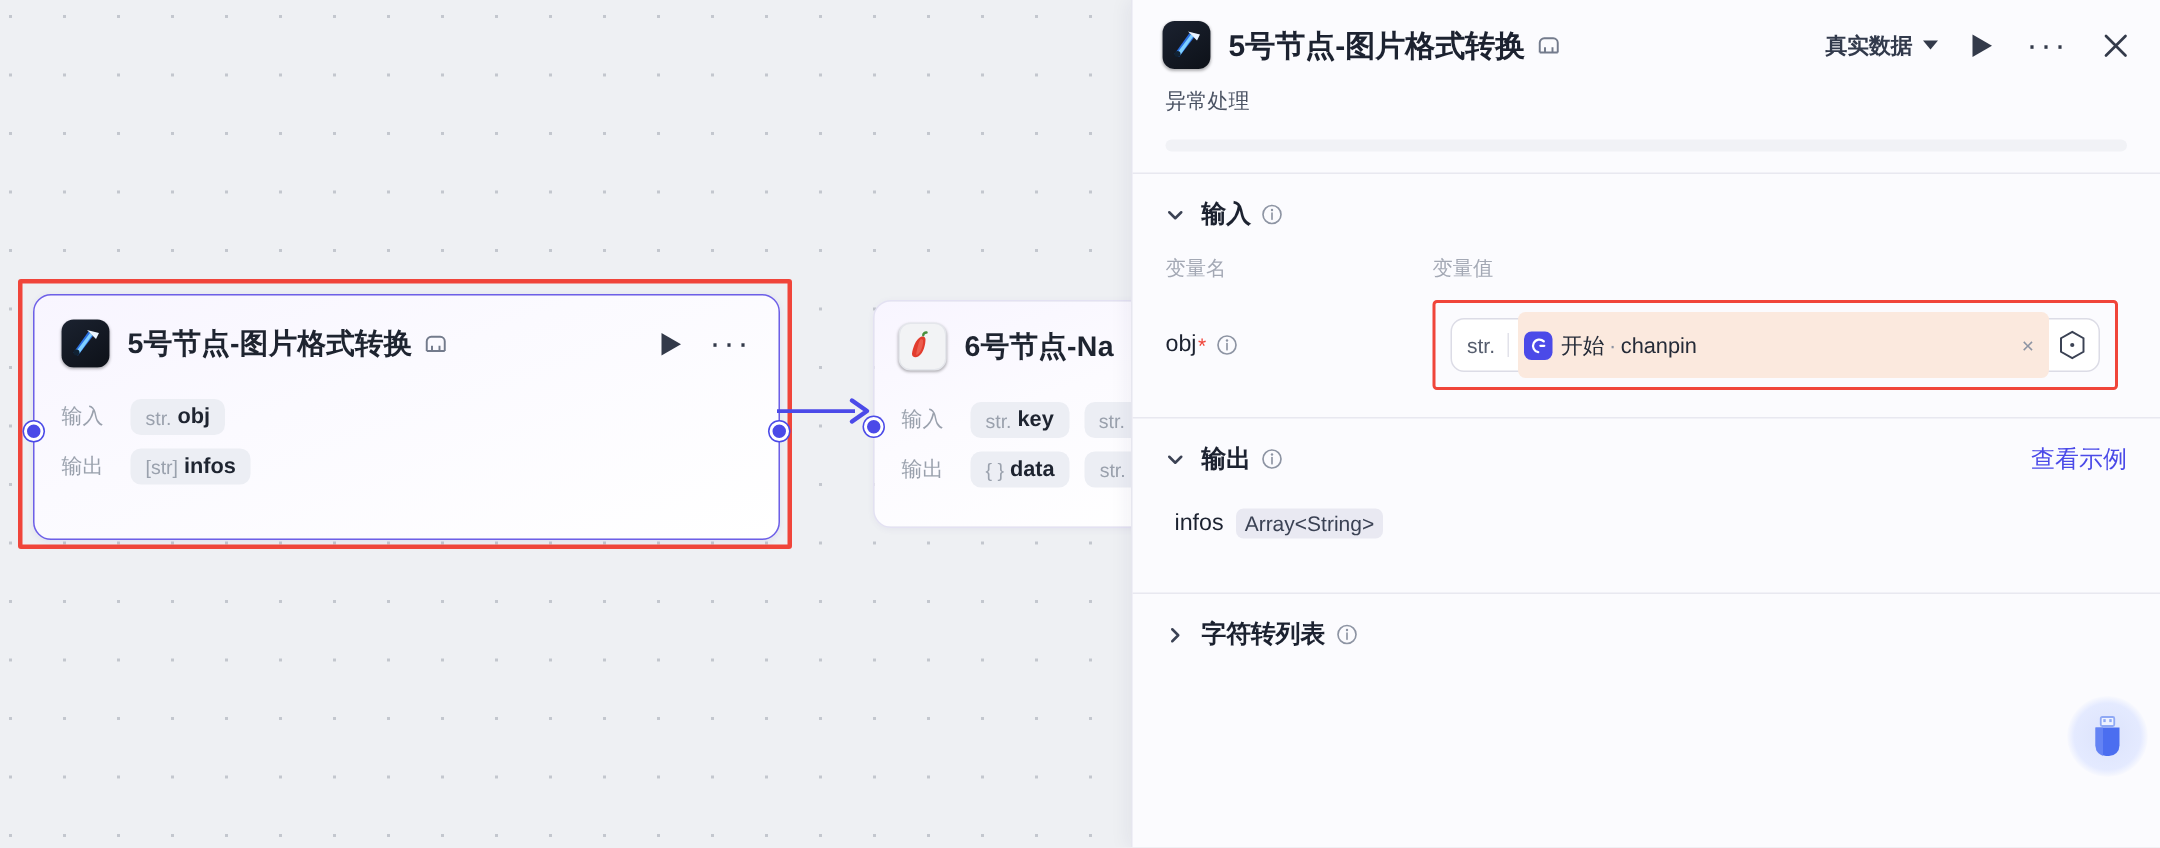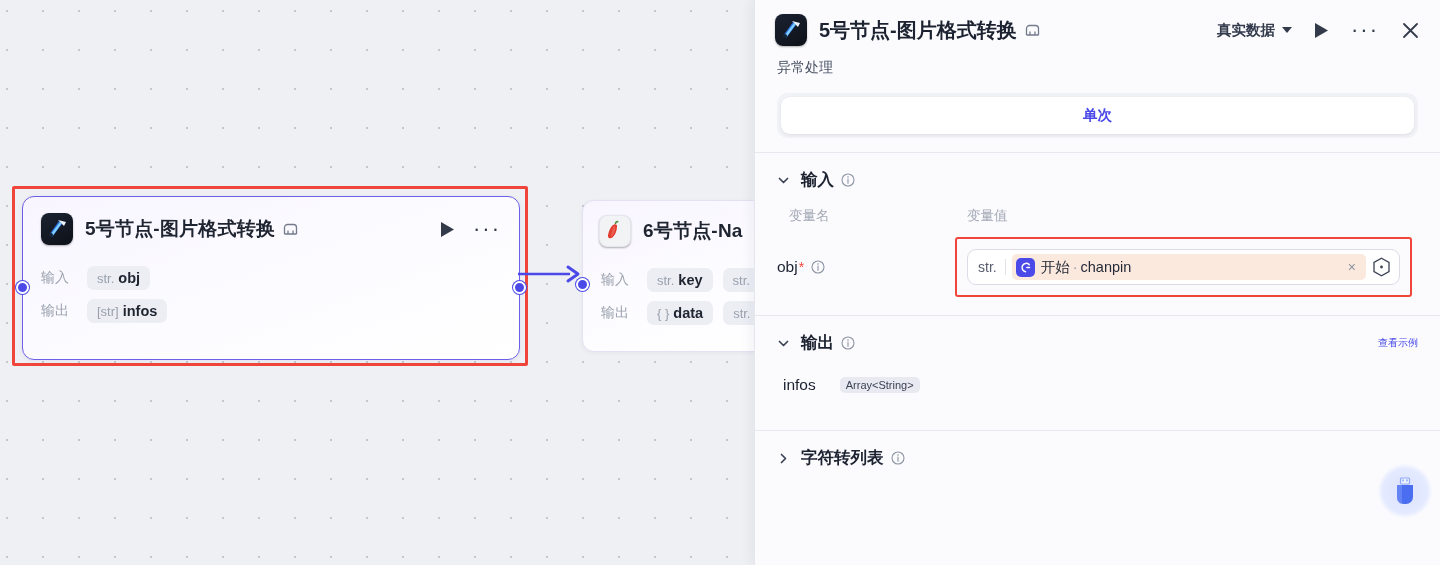--- a/index.html
+++ b/index.html
@@ -309,7 +309,6 @@
 
     <div class="tabs-wrap">
       <div class="tabs">
-        <div class="tab active">单次</div>
       </div>
     </div>
 

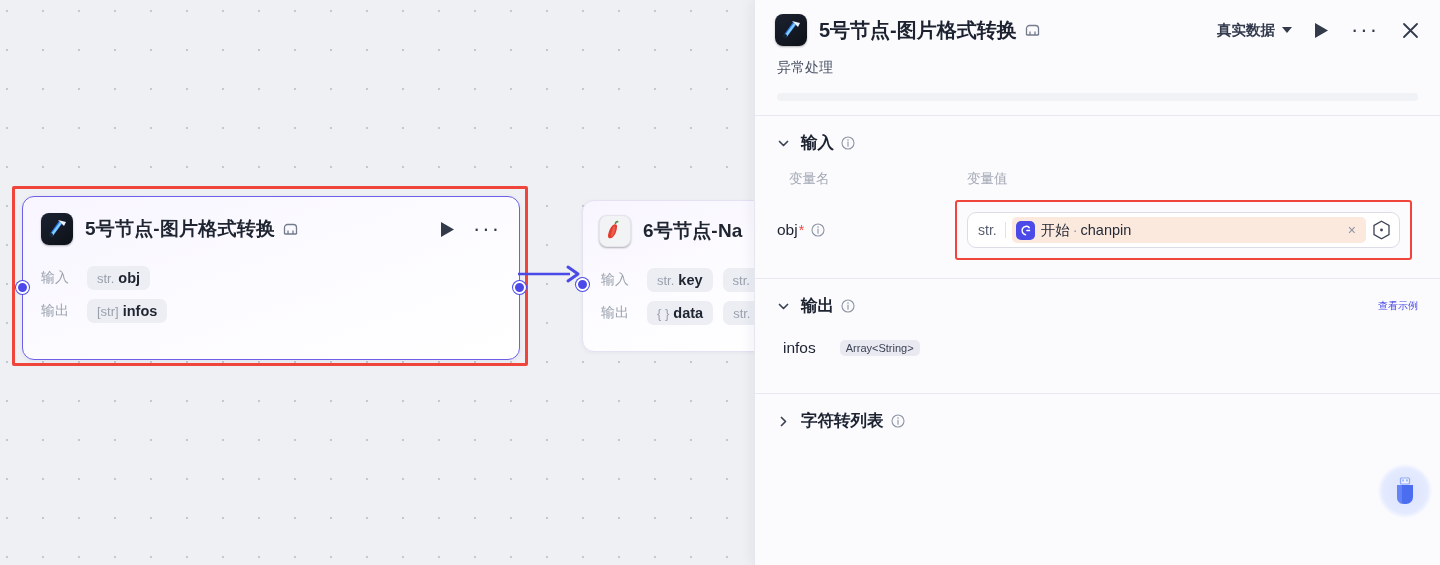--- a/index.html
+++ b/index.html
@@ -124,7 +124,7 @@
   .link { margin-left: auto; color: #4b4ae8; font-size: 10px; cursor: pointer; }
 
   .var-head { display: flex; margin-top: 16px; font-size: 13.5px; color: #a3a8b4; }
-  .var-head .c1 { width: 178px; margin-left: 12px; }
+  .var-head .c1 { width: 178px; }
   .var-row { display: flex; align-items: center; margin-top: 12px; min-height: 42px; }
   .var-name { width: 178px; font-size: 15.5px; color: #1c2230; display: flex; align-items: center; }
   .req { color: #f0453a; margin-left: 1px; font-size: 14px; line-height: 1; align-self: flex-start; margin-top: 2px;}

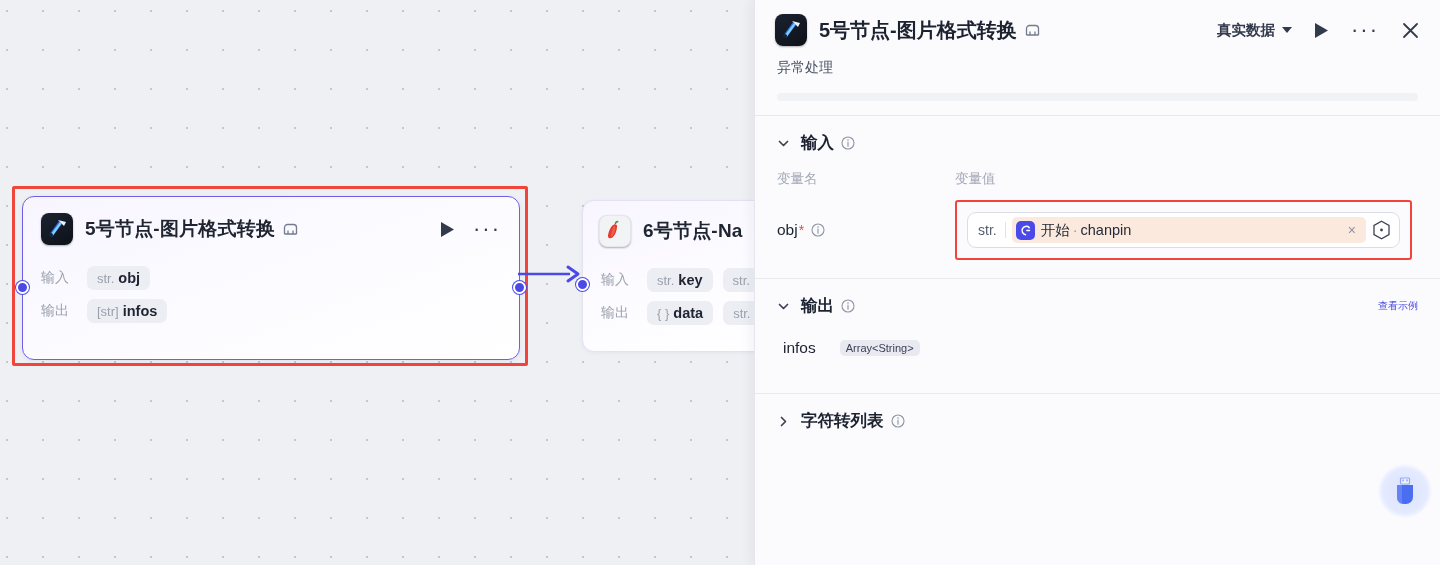--- a/index.html
+++ b/index.html
@@ -141,7 +141,7 @@
   .prefix { font-size: 14px; color: #575e6e; padding: 0 8px 0 4px; border-right: 1px solid #e2e2ea; }
   .token-area {
     flex: 1; display: flex; align-items: center; background: #fbe9de;
-    border-radius: 5px; height: 26px; margin-left: 6px; padding: 0 6px 0 4px;
+    border-radius: 5px; height: 44px; margin-left: 6px; padding: 0 6px 0 4px;
   }
   .flow-ico {
     width: 19px; height: 19px; border-radius: 5px; background: #4b4ae8;

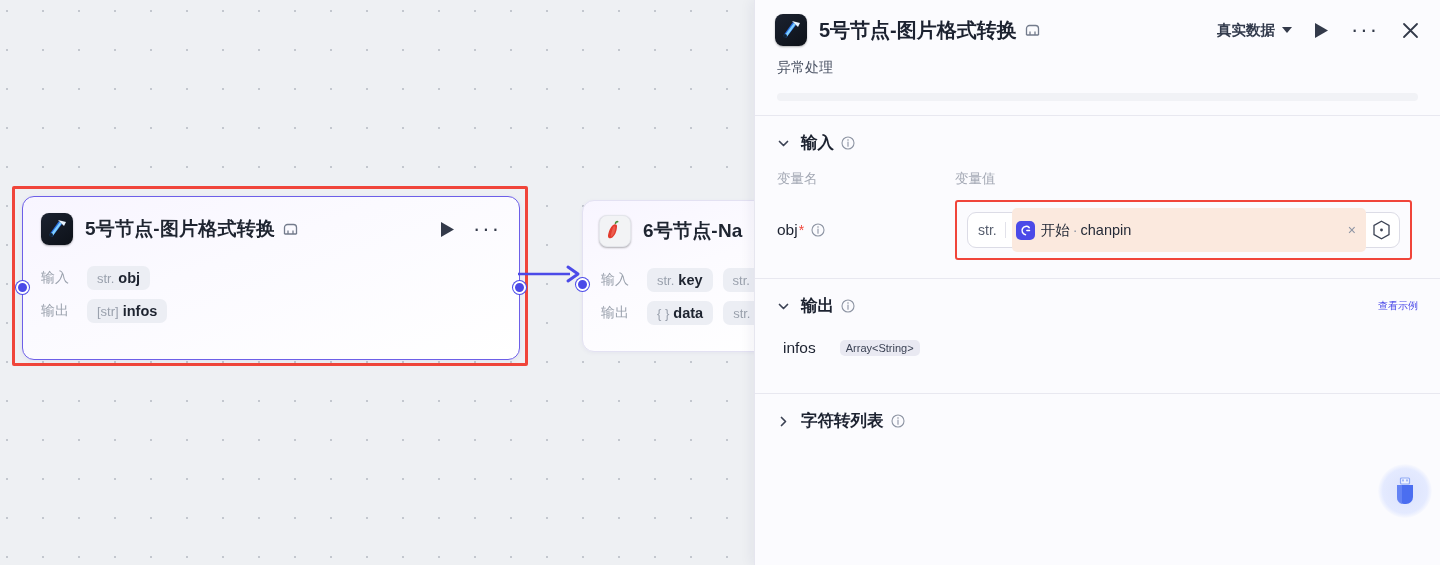--- a/index.html
+++ b/index.html
@@ -121,7 +121,7 @@
   .chev { color: #3b4254; display: inline-flex; width: 16px; }
   .sec-title { font-size: 16.5px; font-weight: 700; color: #1c2230; margin-left: 8px; }
   .info-ico { margin-left: 7px; display: inline-flex; color: #8d94a3; }
-  .link { margin-left: auto; color: #4b4ae8; font-size: 10px; cursor: pointer; }
+  .link { margin-left: auto; color: #4b4ae8; font-size: 16px; cursor: pointer; }
 
   .var-head { display: flex; margin-top: 16px; font-size: 13.5px; color: #a3a8b4; }
   .var-head .c1 { width: 178px; }

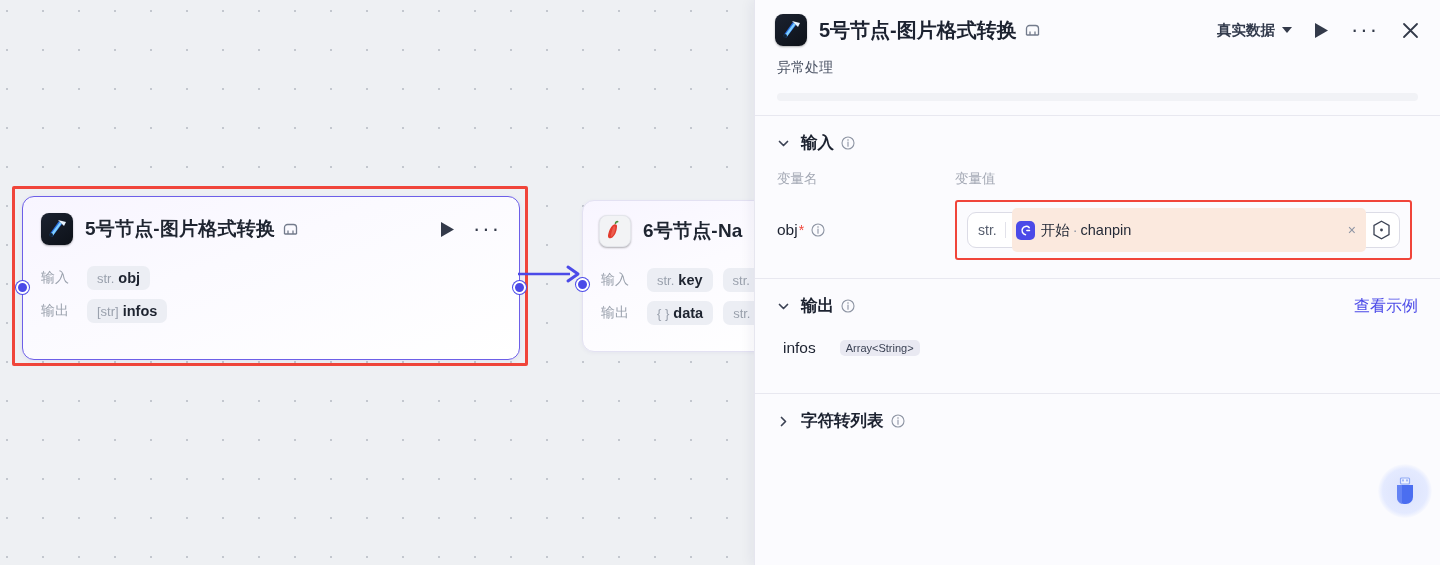--- a/index.html
+++ b/index.html
@@ -156,8 +156,8 @@
   .out-row { margin-top: 22px; display: flex; align-items: center; padding-left: 6px; }
   .out-name { font-size: 15.5px; color: #1c2230; }
   .type-badge {
-    margin-left: 24px; background: #e9e9f2; color: #3b4254;
-    font-size: 11px; border-radius: 5px; padding: 2px 6px;
+    margin-left: 8px; background: #e9e9f2; color: #3b4254;
+    font-size: 14px; border-radius: 5px; padding: 2px 6px;
   }
 
   .fab {

